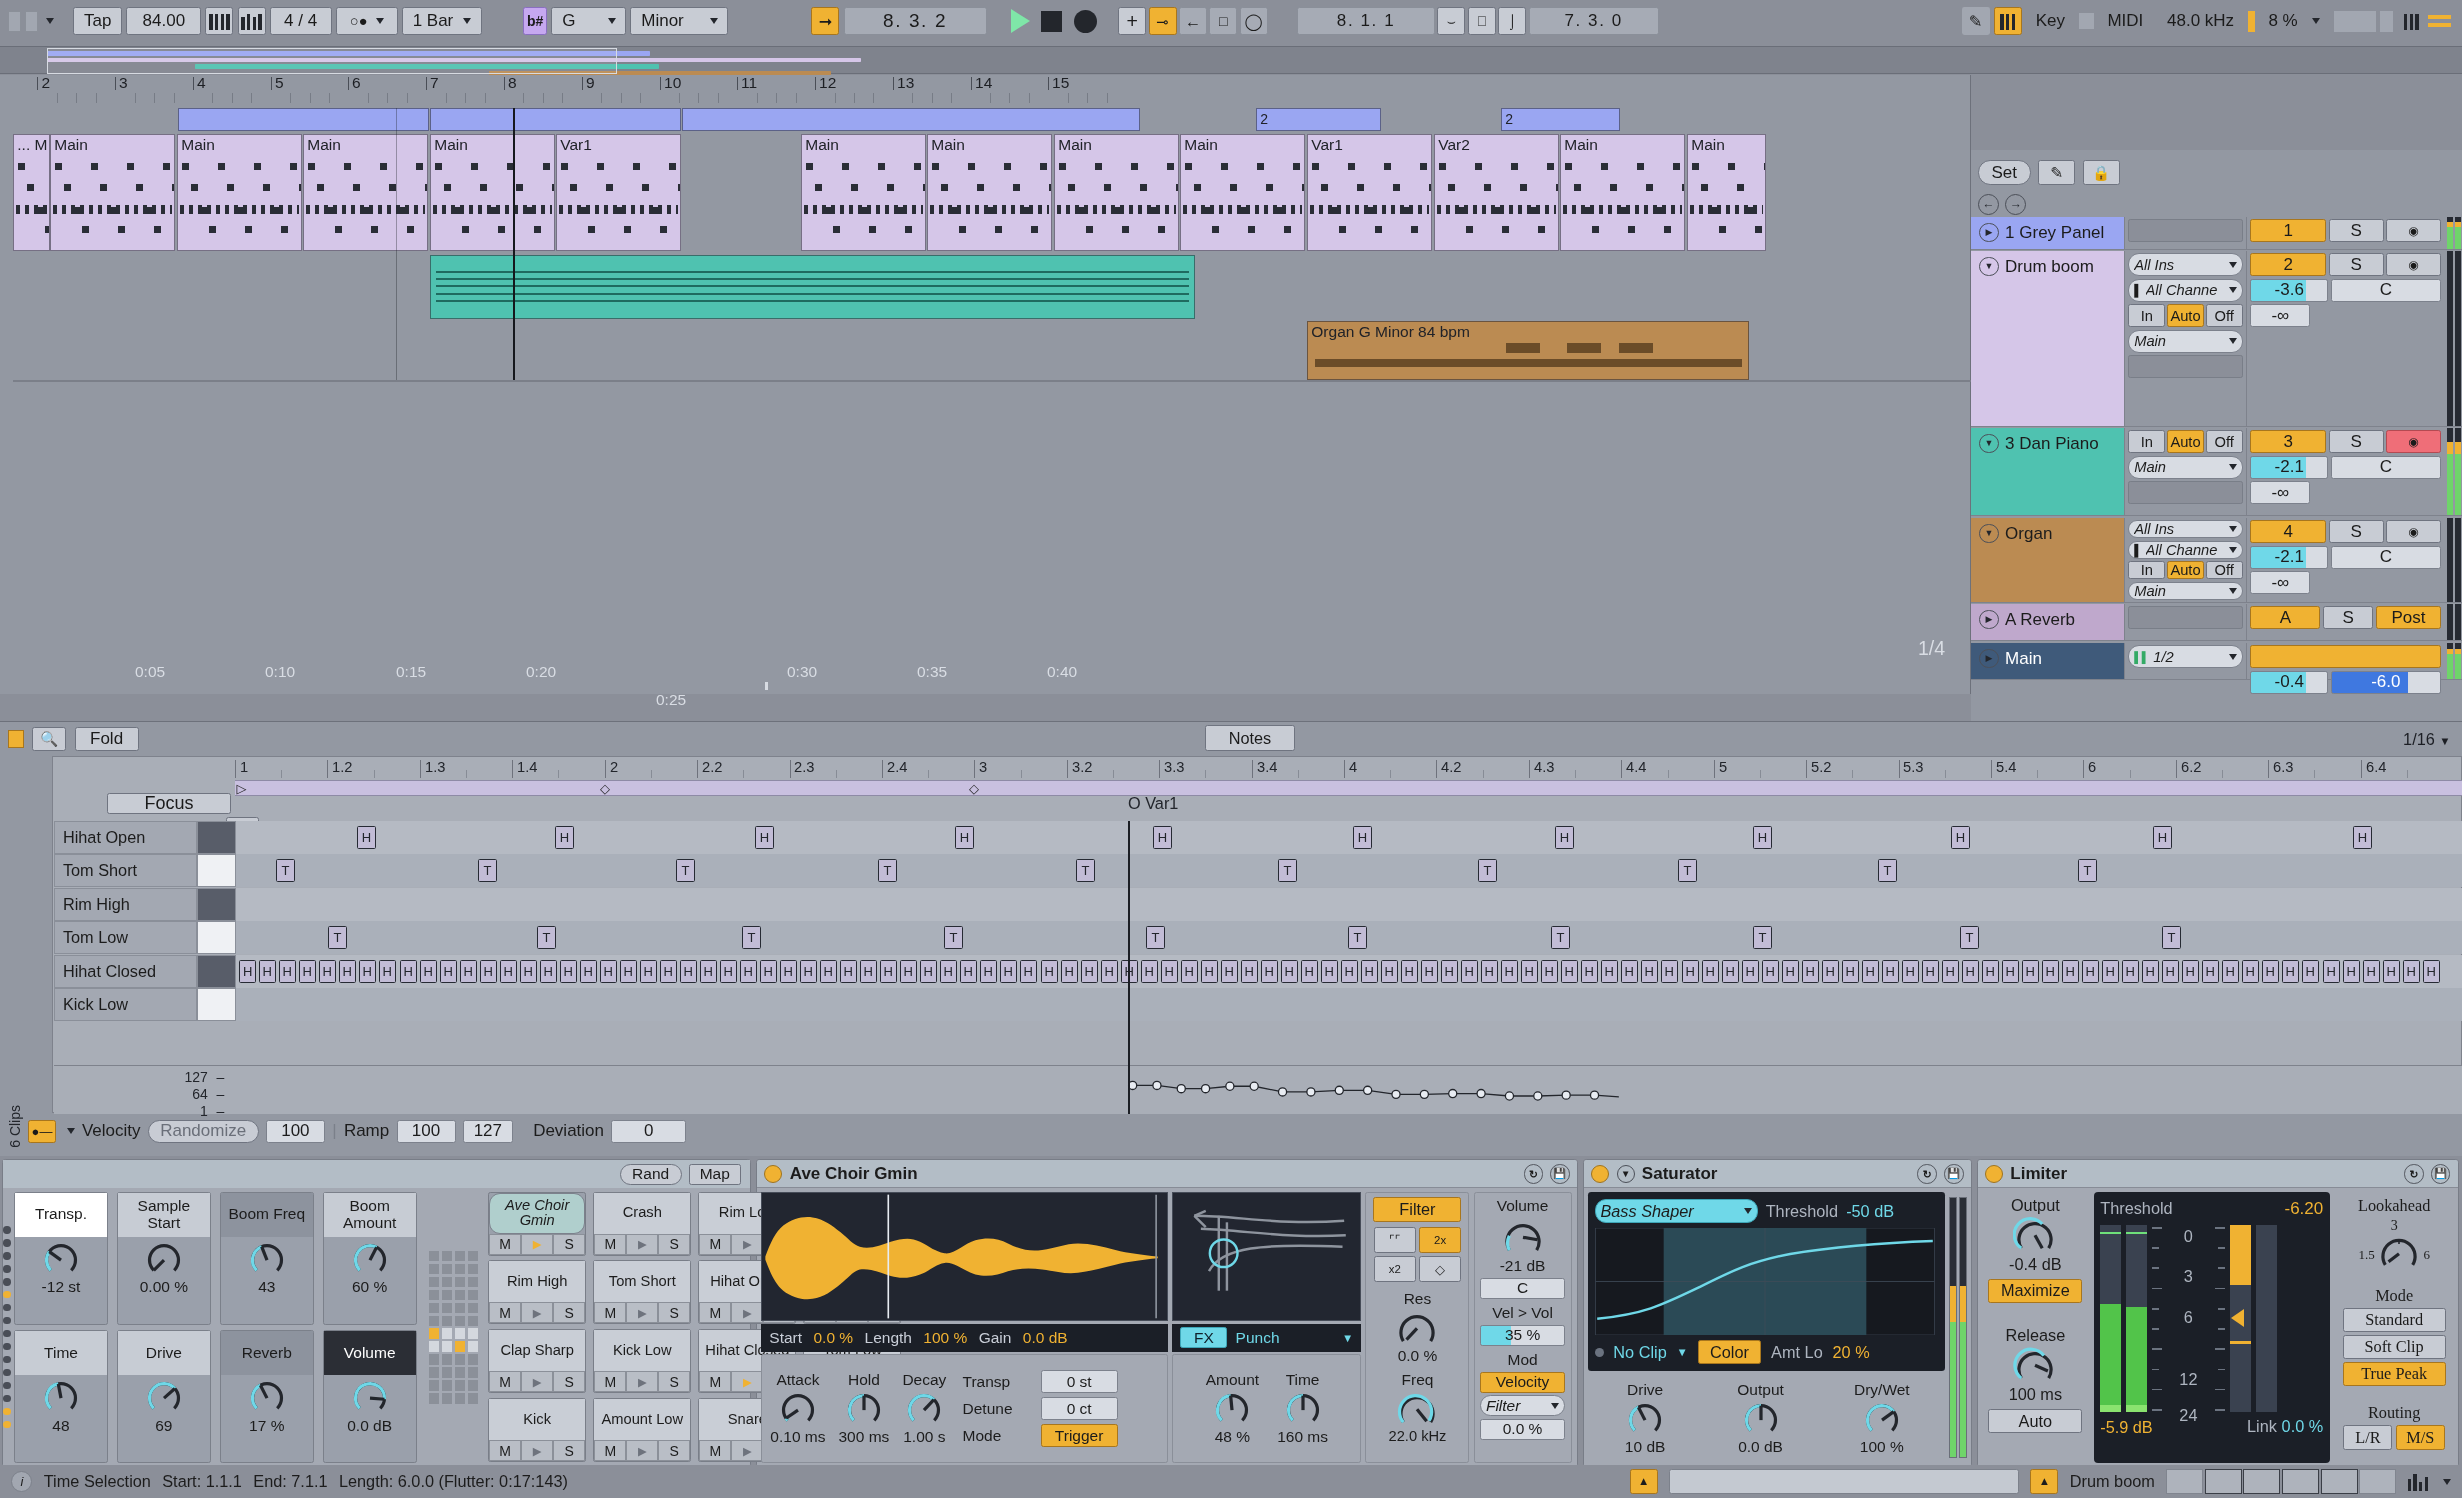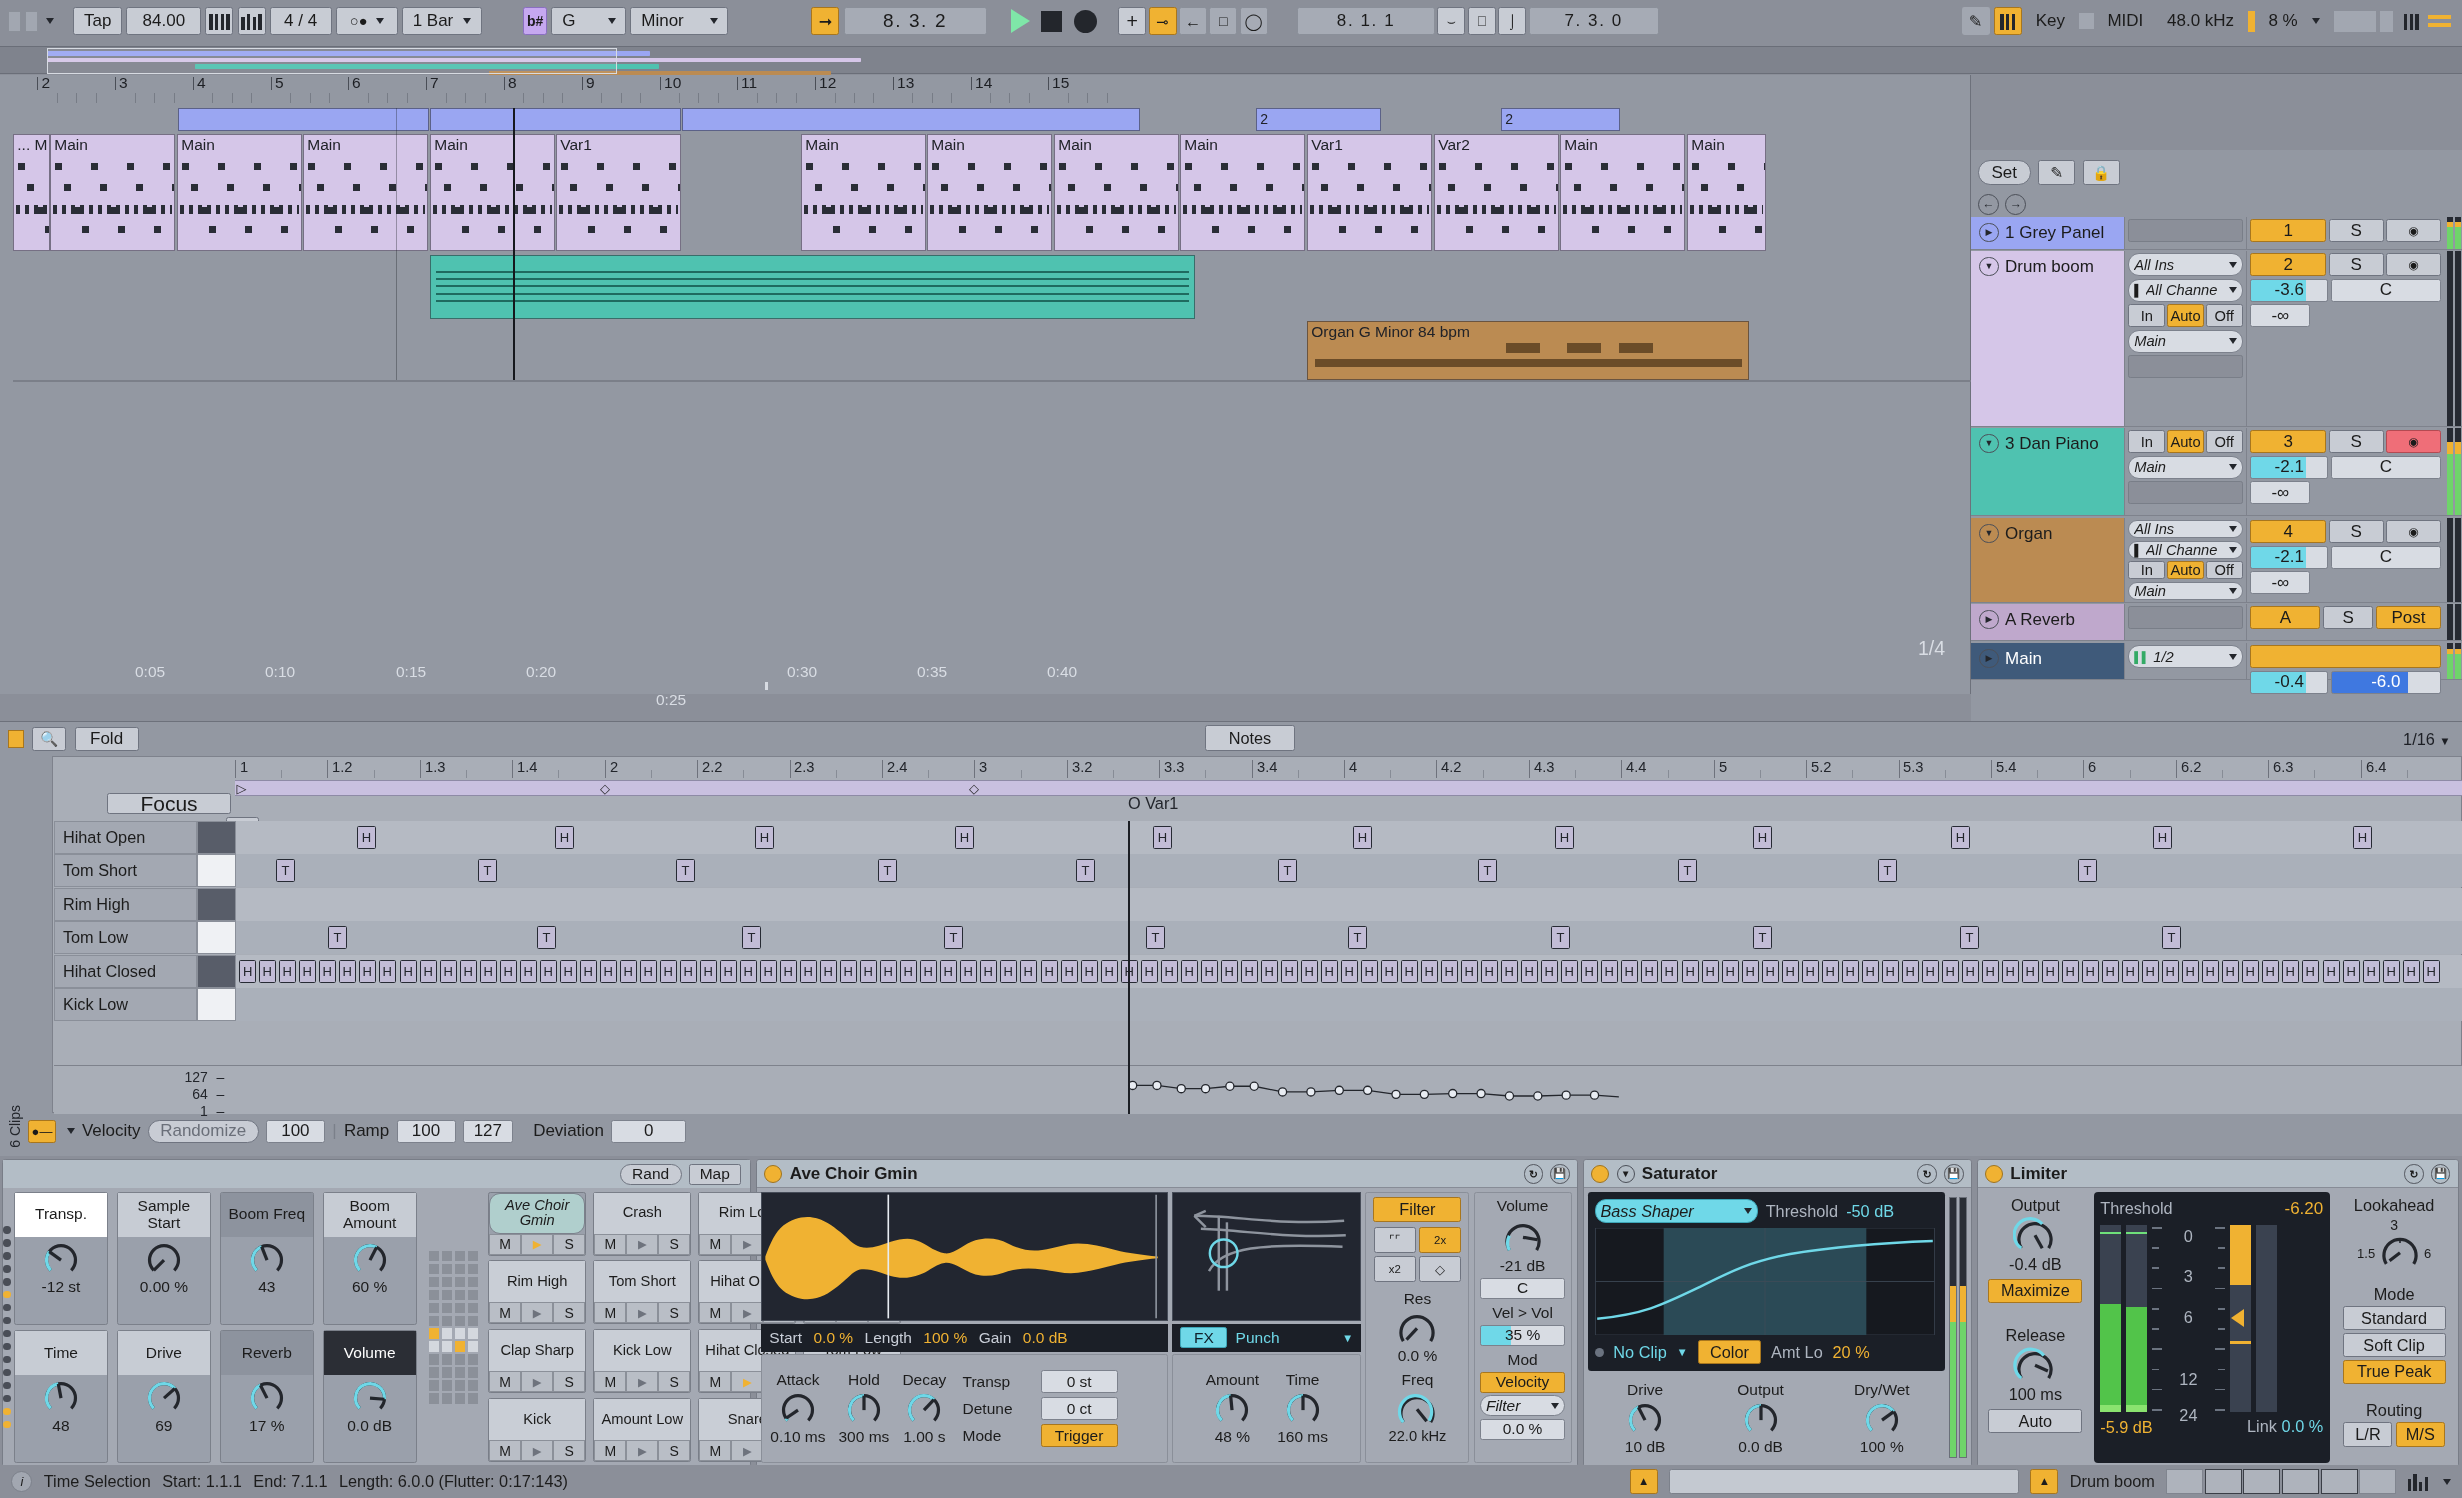--- a/index.html
+++ b/index.html
@@ -107,7 +107,7 @@
   .kl-ruler u { position:absolute; top:13px; width:0.8px; height:8.1px; background:#878c96; text-decoration:none;}
   .loopbar { position:absolute; left:182px; top:23px; width:2228px; height:16.3px; background:#c9c0e0;
              border-top:0.8px solid #8e8aa6; border-bottom:0.8px solid #8e8aa6;}
-  .focusbtn { position:absolute; left:54px; top:36px; width:124px; height:21px; font-size:21px; }
+  .focusbtn { position:absolute; left:54px; top:36px; width:124px; height:21px; font-size:18px; }
   .loopbtn  { position:absolute; left:173px; top:60px; width:33px; height:18px; font-size:12.2px; }
 
   .drumrows { position:absolute; left:0.8px; top:64px; width:2409px; height:244px; }

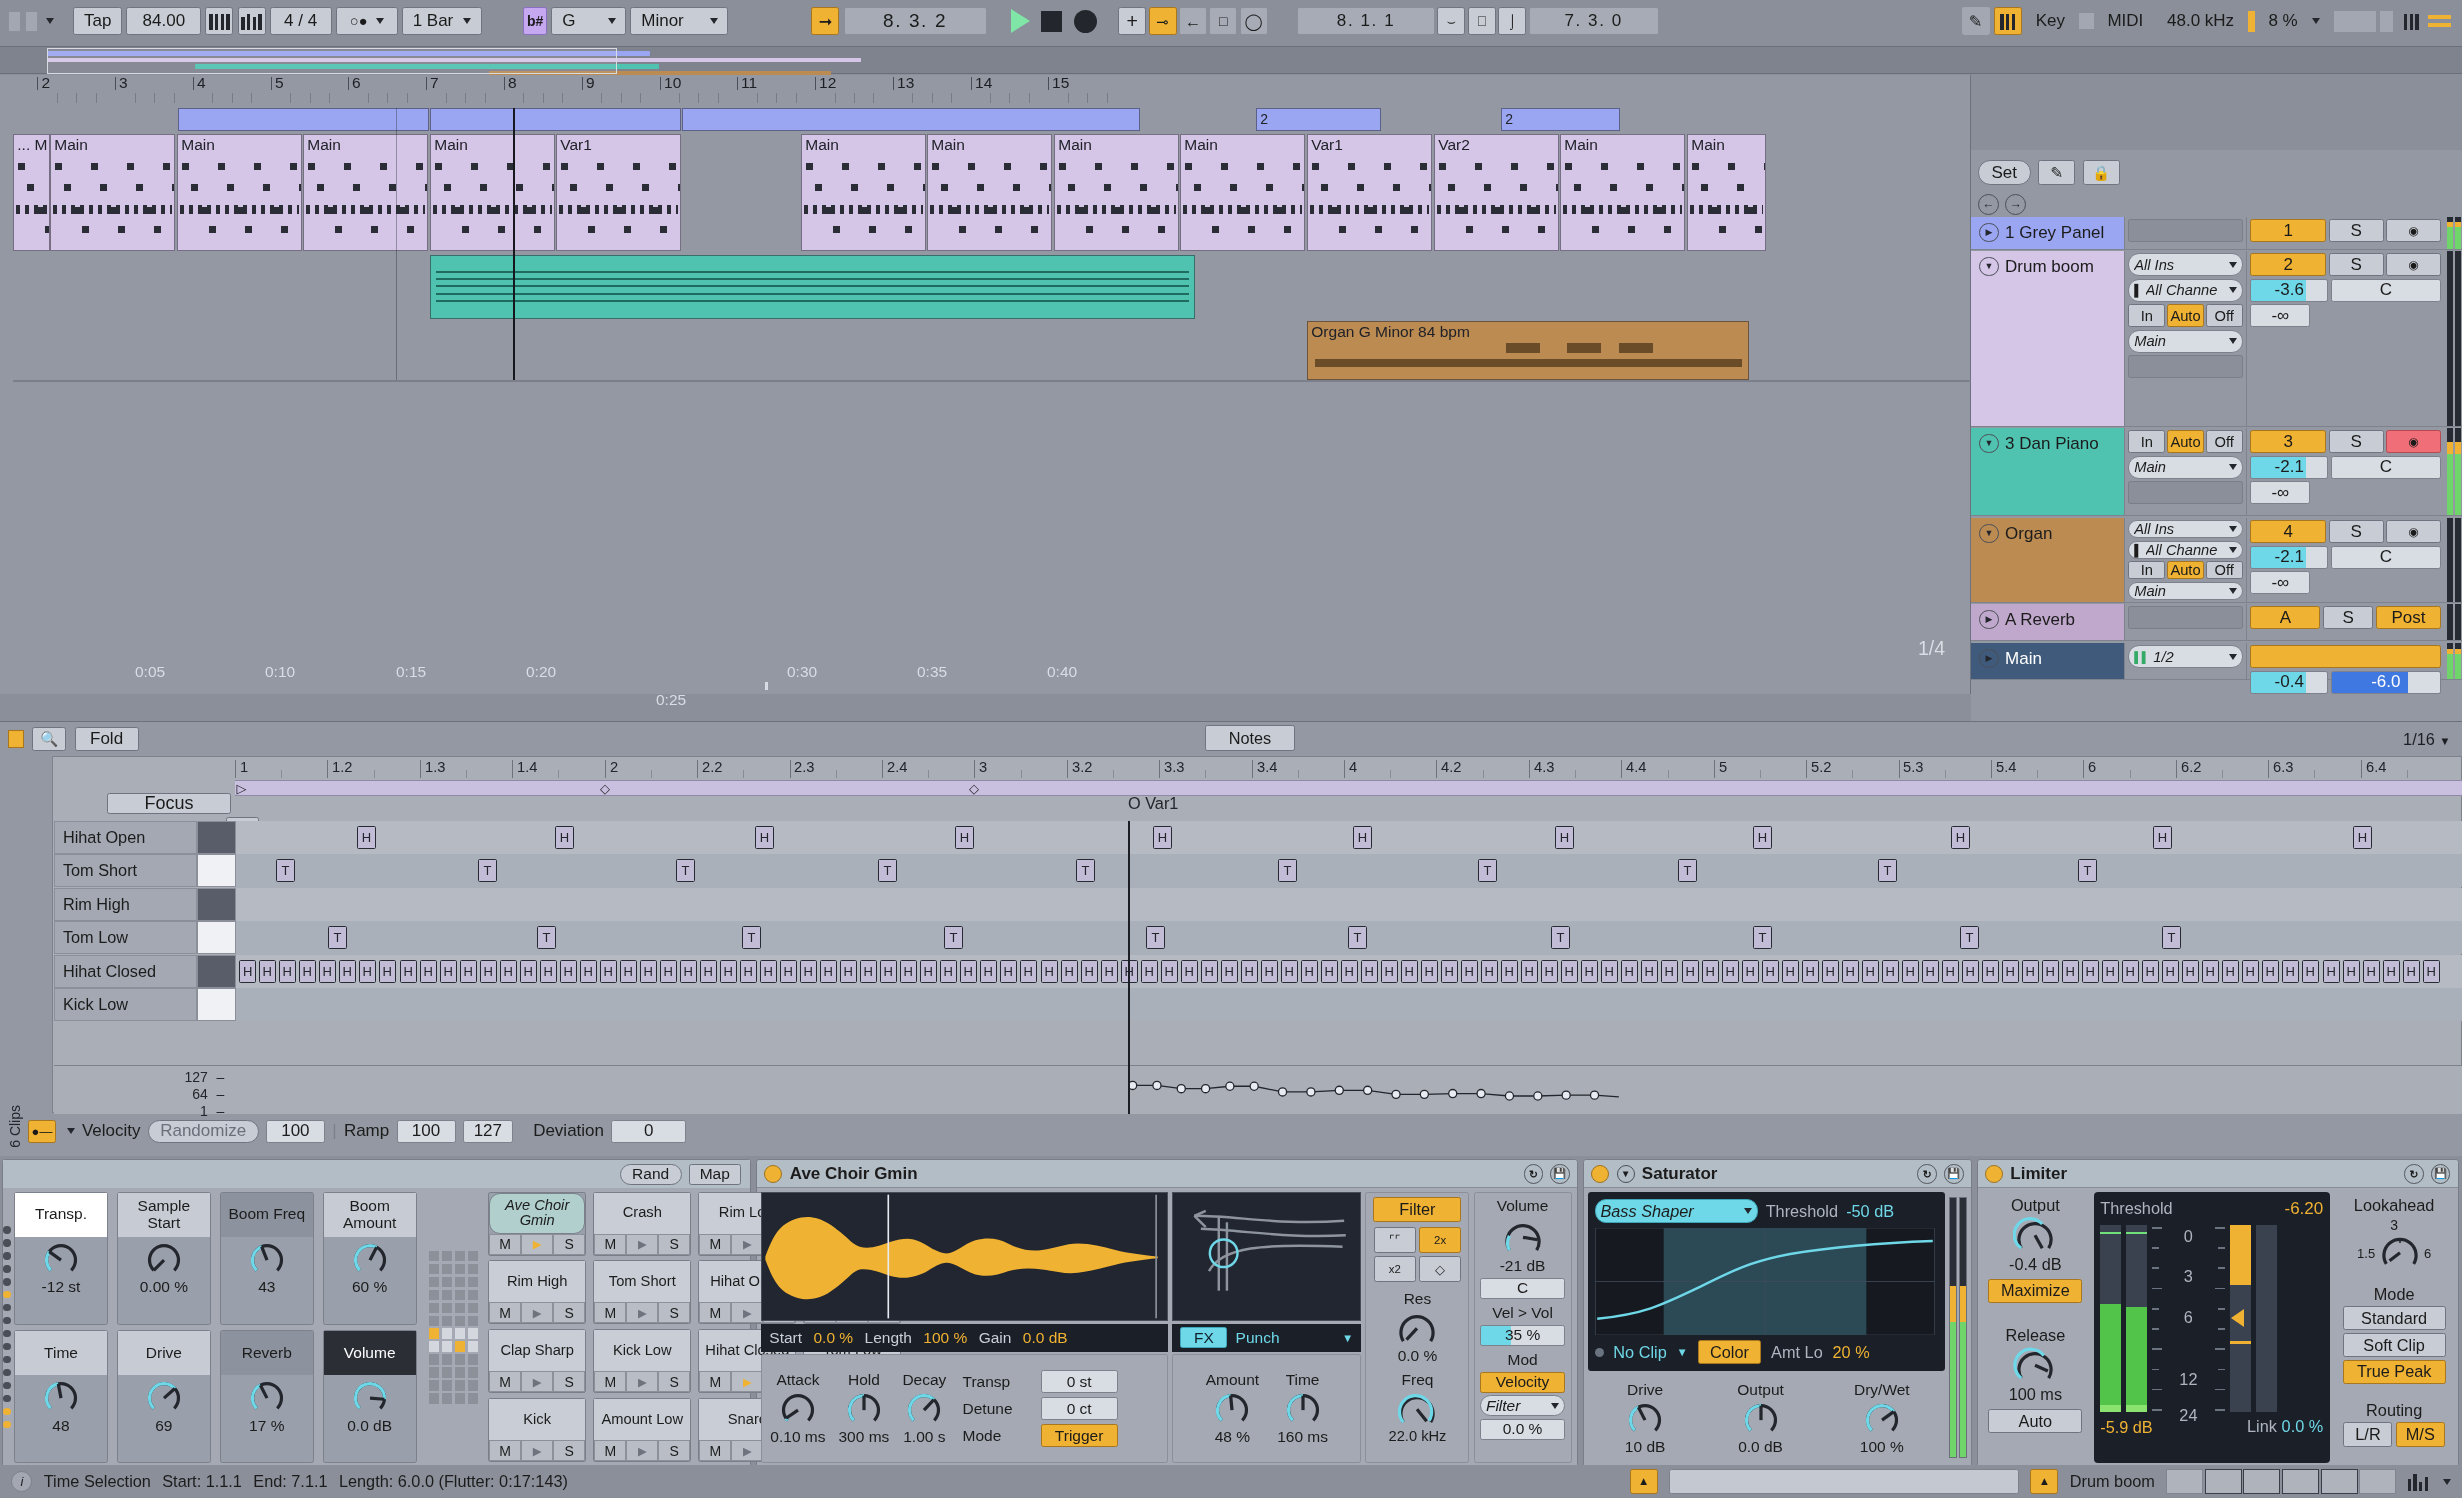--- a/index.html
+++ b/index.html
@@ -2011,7 +2011,7 @@
           </div>
         </div>
 
-        <div style="width:119px;display:flex;flex-direction:column;align-items:center;gap:2.4px;padding-top:3.3px;">
+        <div style="width:119px;display:flex;flex-direction:column;align-items:center;gap:2.4px;padding-top:3.3px;font-family:Liberation Serif, serif;">
           <span style="font-size:16.3px;">Lookahead</span>
           <span style="font-size:14px;">3</span>
           <div style="display:flex;align-items:center;gap:2.4px;">

